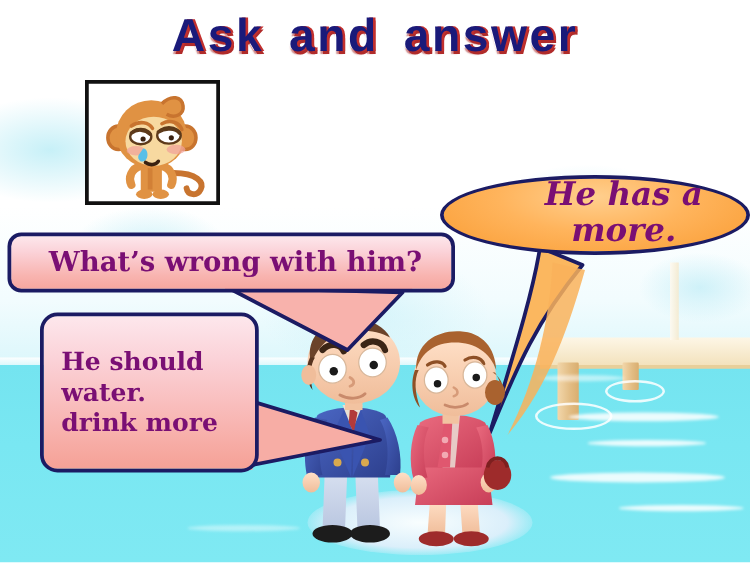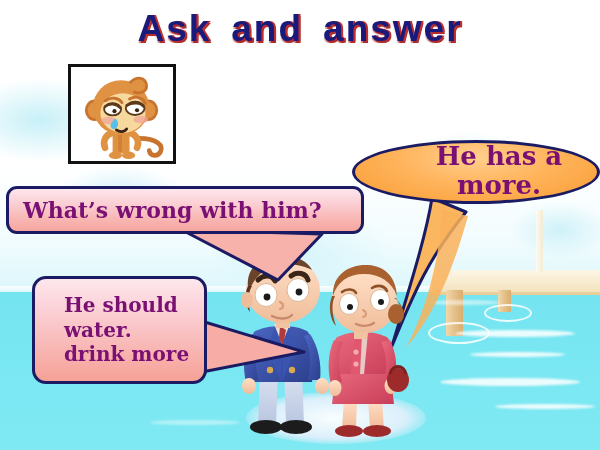--- a/index.html
+++ b/index.html
@@ -122,7 +122,7 @@
   .bubble-o-text{
     position:absolute;left:404px;top:142px;width:190px;
     font-family:"DejaVu Serif", serif;
-    font-weight:bold;font-size:26px;
+    font-style:italic;font-weight:bold;font-size:26px;
     color:#7a0f74;line-height:1.12;text-align:center;
     pointer-events:none;
   }

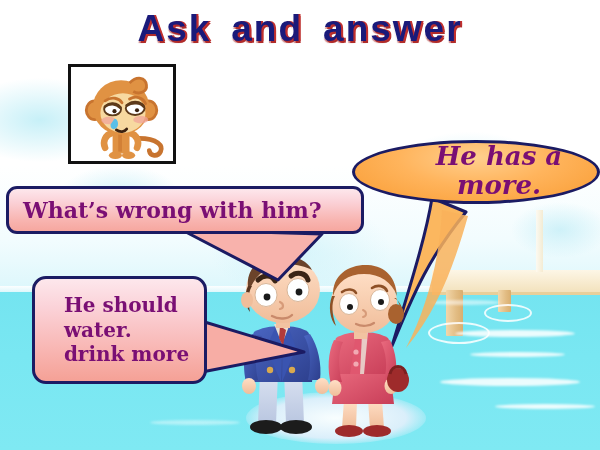--- a/index.html
+++ b/index.html
@@ -97,7 +97,7 @@
   .bubble-q .txt{
     font-family:"DejaVu Serif", serif;
     font-weight:bold;font-size:22px;color:#7a0f74;
-    padding-left:14px;white-space:nowrap;
+    padding-left:14px;white-space:nowrap;margin-left:16px;
   }
   .tail-q{position:absolute;left:180px;top:228px;width:150px;height:55px;}
 

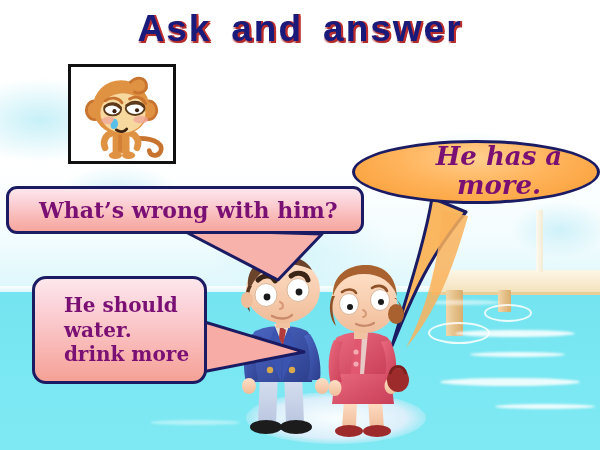--- a/index.html
+++ b/index.html
@@ -102,10 +102,10 @@
   .tail-q{position:absolute;left:180px;top:228px;width:150px;height:55px;}
 
   .bubble-a{
-    position:absolute;left:32px;top:276px;width:175px;height:108px;
+    position:absolute;left:32px;top:250px;width:175px;height:128px;
     border:3px solid #1b1b63;border-radius:14px;box-sizing:border-box;
     background:linear-gradient(#fde7ec 0%, #fbd2d8 28%, #f8b4b0 72%, #f5a196 100%);
-    display:flex;align-items:center;justify-content:center;
+    display:flex;align-items:center;
   }
   .bubble-a .txt{
     font-family:"DejaVu Serif", serif;

